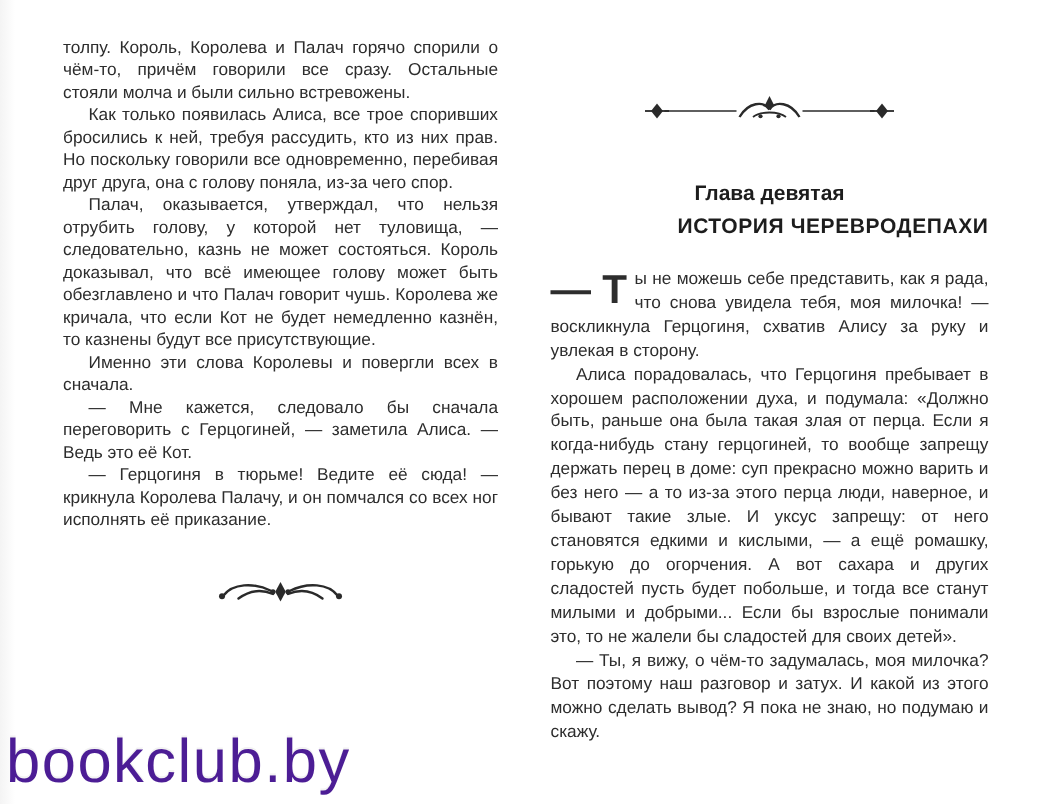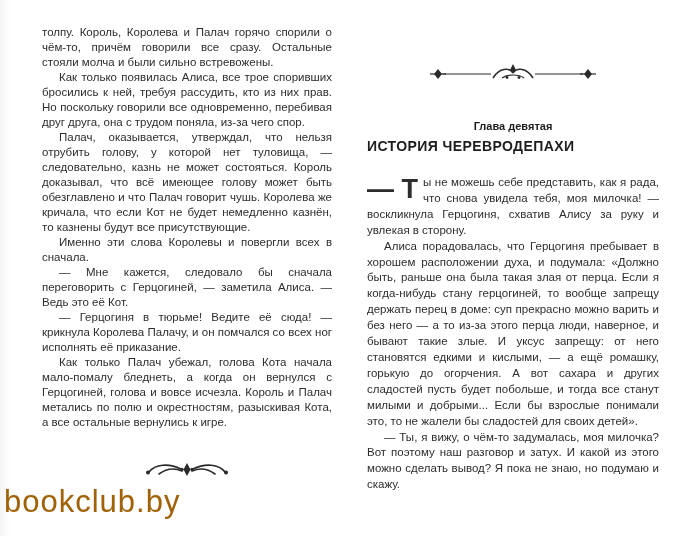--- a/index.html
+++ b/index.html
@@ -108,7 +108,7 @@
 
   <div class="page page-left">
     <p class="body-text no-indent">толпу. Король, Королева и Палач горячо спорили о чём-то, причём говорили все сразу. Остальные стояли молча и были сильно встревожены.</p>
-    <p class="body-text">Как только появилась Алиса, все трое споривших бросились к ней, требуя рассудить, кто из них прав. Но поскольку говорили все одновременно, перебивая друг друга, она с трудом поняла, из-за чего спор.</p>
+    <p class="body-text">Как только появилась Алиса, все трое споривших бросились к ней, требуя рассудить, кто из них прав. Но поскольку говорили все одновременно, перебивая друг друга, она с голову поняла, из-за чего спор.</p>
     <p class="body-text">Палач, оказывается, утверждал, что нельзя отрубить голову, у которой нет туловища, — следовательно, казнь не может состояться. Король доказывал, что всё имеющее голову может быть обезглавлено и что Палач говорит чушь. Королева же кричала, что если Кот не будет немедленно казнён, то казнены будут все присутствующие.</p>
     <p class="body-text">Именно эти слова Королевы и повергли всех в сначала.</p>
     <p class="body-text">— Мне кажется, следовало бы сначала переговорить с Герцогиней, — заметила Алиса. — Ведь это её Кот.</p>

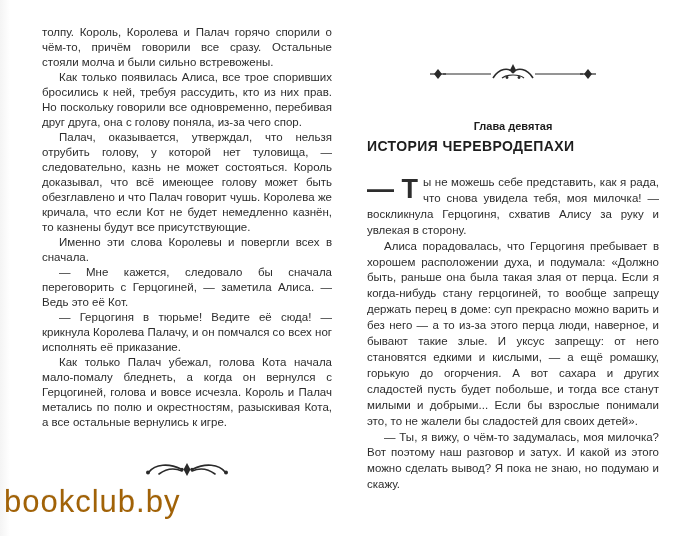--- a/index.html
+++ b/index.html
@@ -59,7 +59,7 @@
   .chapter-label {
     text-align: center;
     font-weight: bold;
-    font-size: 11px;
+    font-size: 14px;
     color: #1d1d1d;
     margin-top: 34px;
   }

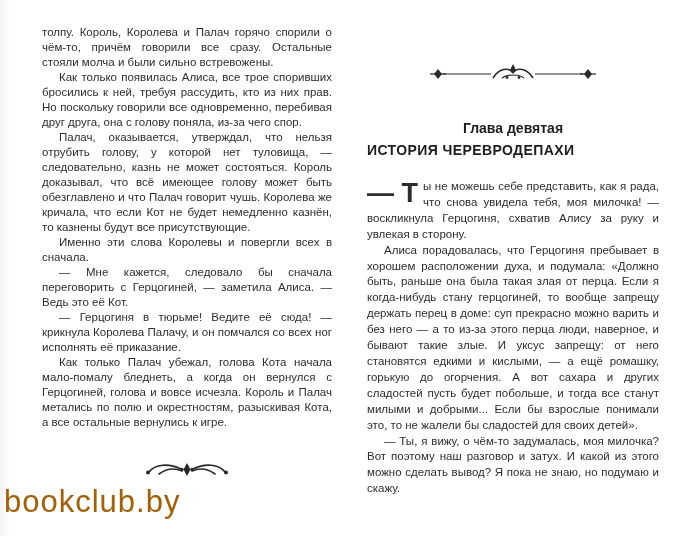--- a/index.html
+++ b/index.html
@@ -64,7 +64,7 @@
     margin-top: 34px;
   }
   .chapter-title {
-    text-align: left;
+    text-align: right;
     font-weight: bold;
     font-size: 14px;
     letter-spacing: 0.4px;

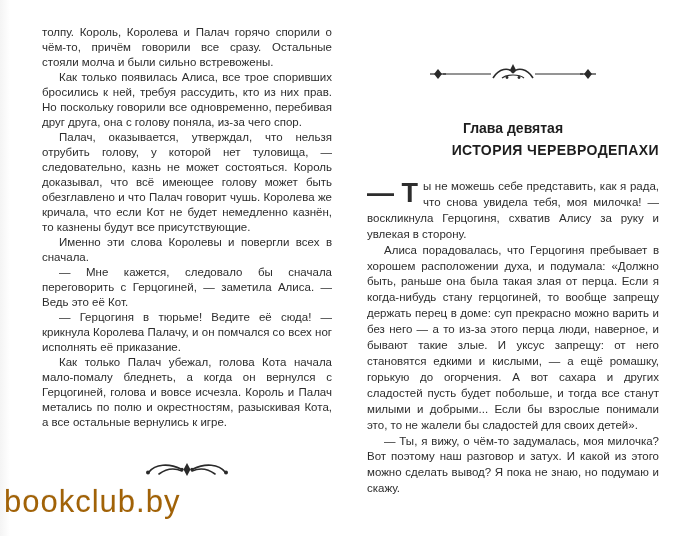--- a/index.html
+++ b/index.html
@@ -113,7 +113,6 @@
     <p class="body-text">Именно эти слова Королевы и повергли всех в сначала.</p>
     <p class="body-text">— Мне кажется, следовало бы сначала переговорить с Герцогиней, — заметила Алиса. — Ведь это её Кот.</p>
     <p class="body-text">— Герцогиня в тюрьме! Ведите её сюда! — крикнула Королева Палачу, и он помчался со всех ног исполнять её приказание.</p>
-    <p class="body-text">Как только Палач убежал, голова Кота начала мало-помалу бледнеть, а когда он вернулся с Герцогиней, голова и вовсе исчезла. Король и Палач метались по полю и окрестностям, разыскивая Кота, а все остальные вернулись к игре.</p>
 
     <div class="flourish-wrap">
       <svg class="ornament" width="92" height="20" viewBox="0 0 92 20" aria-hidden="true">

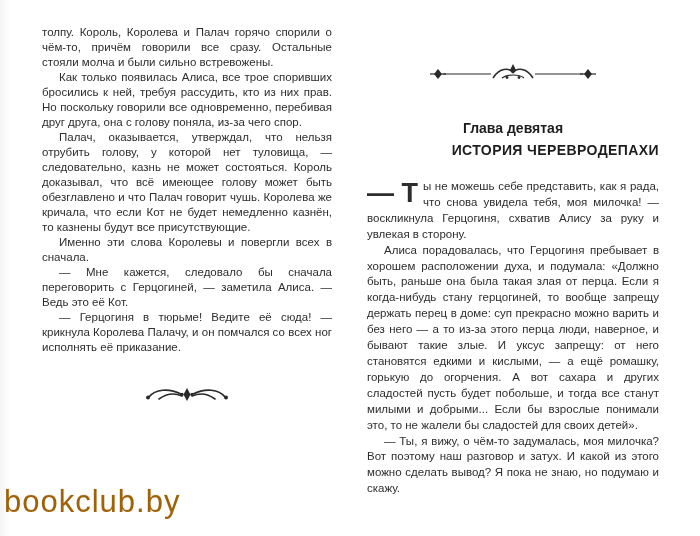--- a/index.html
+++ b/index.html
@@ -89,9 +89,9 @@
     position: absolute;
     left: 4px;
     top: 484px;
-    font-size: 31px;
+    font-size: 41px;
     letter-spacing: 1px;
-    color: #a16207;
+    color: #4c1d95;
     text-shadow: 0 1px 0 #ffffff, 0 -1px 0 #f2f2f2;
     user-select: none;
   }

